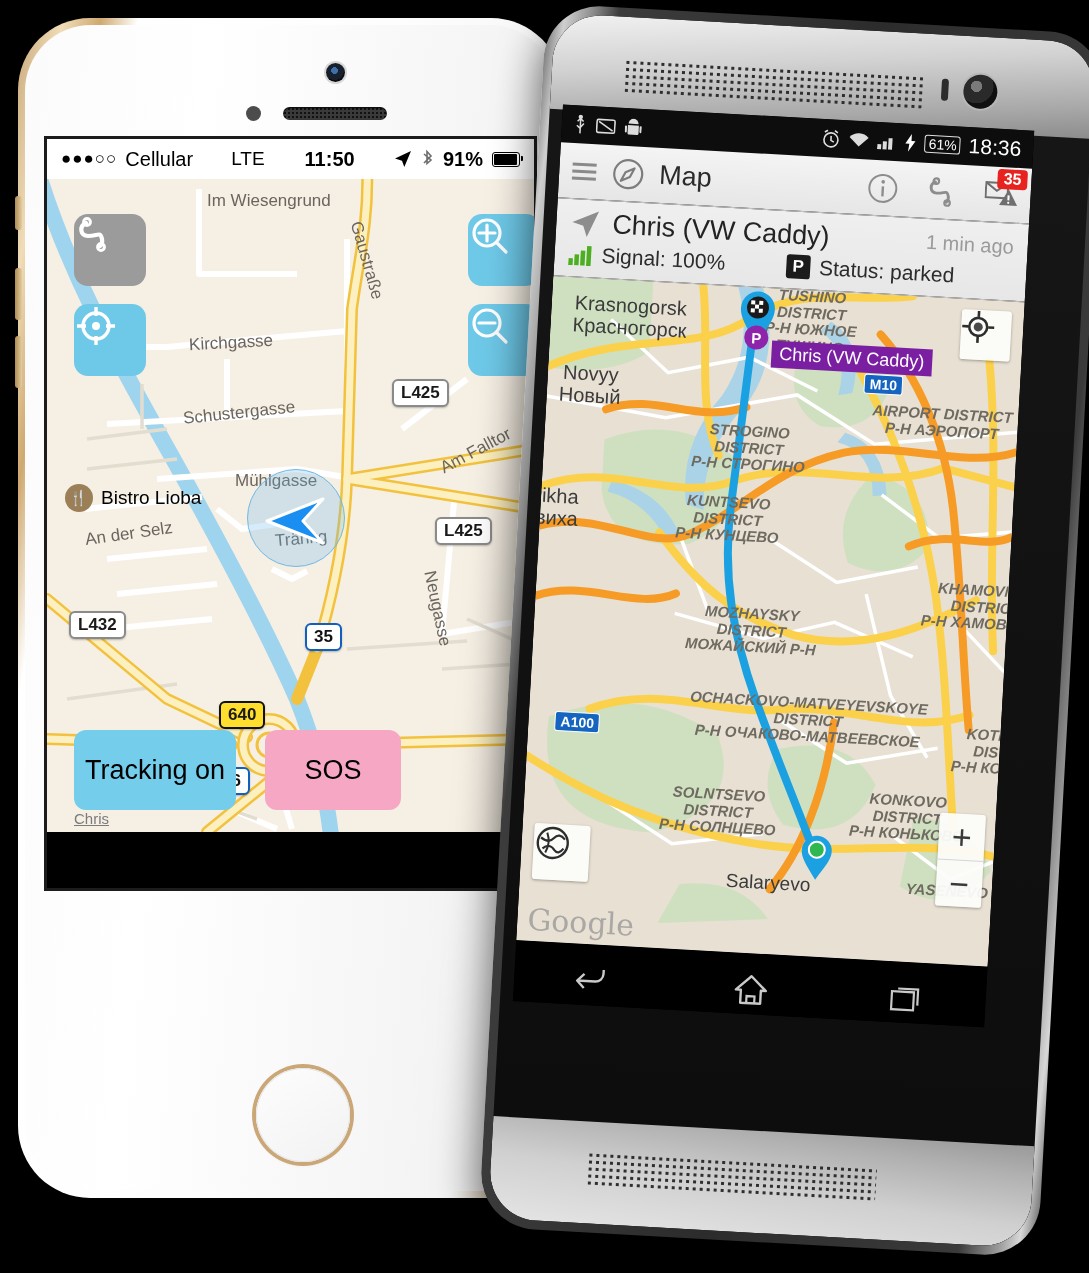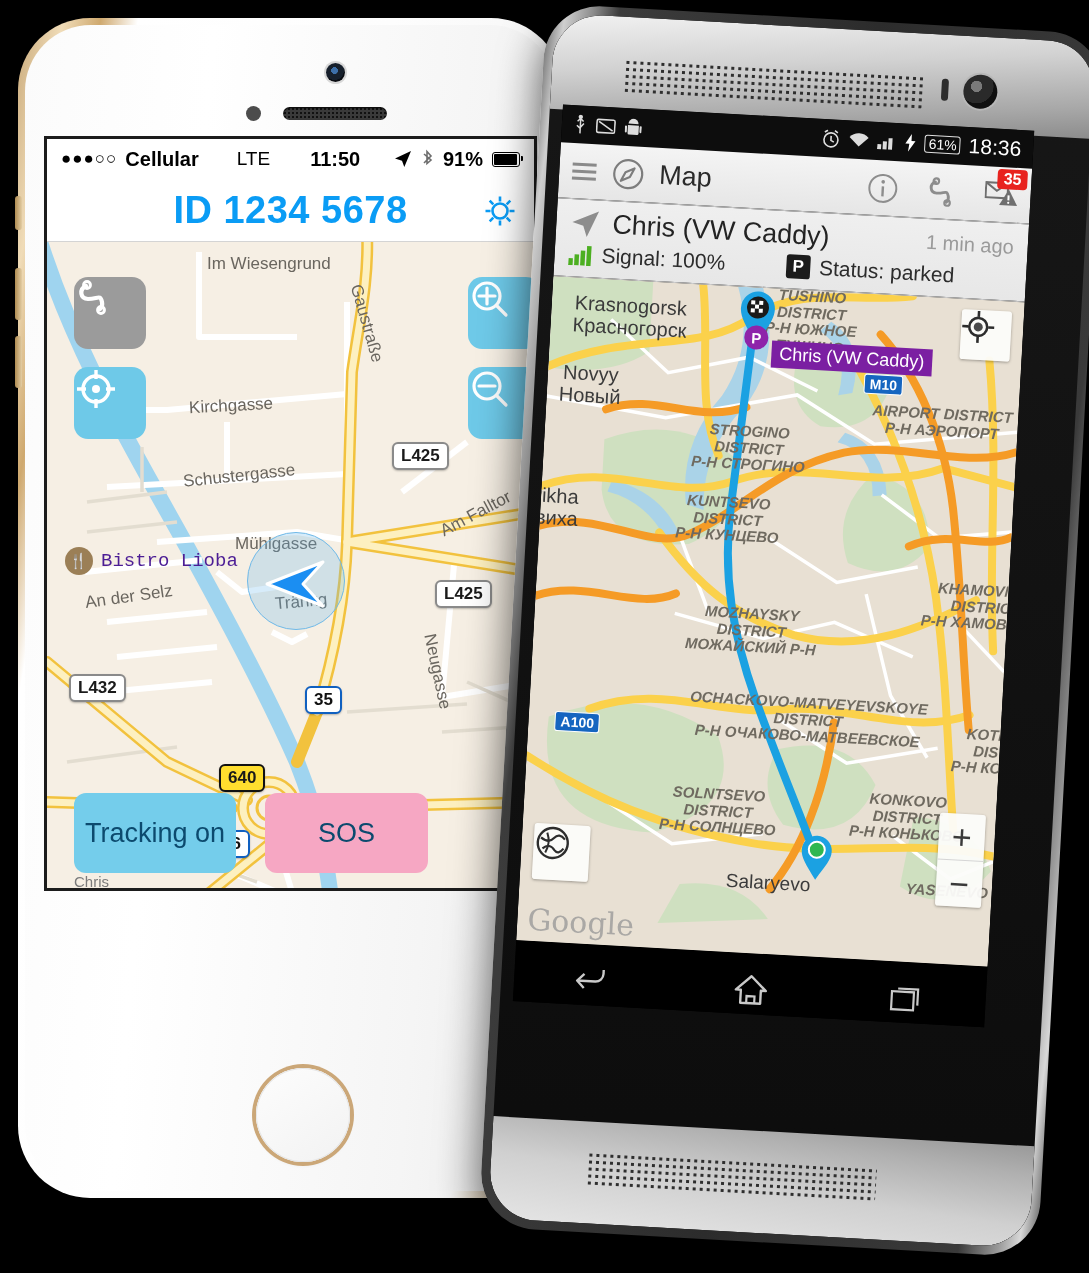--- a/index.html
+++ b/index.html
@@ -30,7 +30,7 @@
   .ios-status{height:40px;background:#fff;display:flex;align-items:center;
     padding:0 14px;box-sizing:border-box;font-size:20px;color:#000;font-weight:600;}
   .dots{letter-spacing:1px;font-size:17px;margin-right:8px;}
-  .ios-carrier{font-weight:700;font-size:20px;}
+  .ios-carrier{font-weight:400;font-size:20px;}
   .ios-lte{margin-left:38px;font-weight:400;font-size:19px;}
   .ios-time{margin-left:40px;font-weight:600;font-size:20px;}
   .ios-right{margin-left:auto;display:flex;align-items:center;gap:9px;}

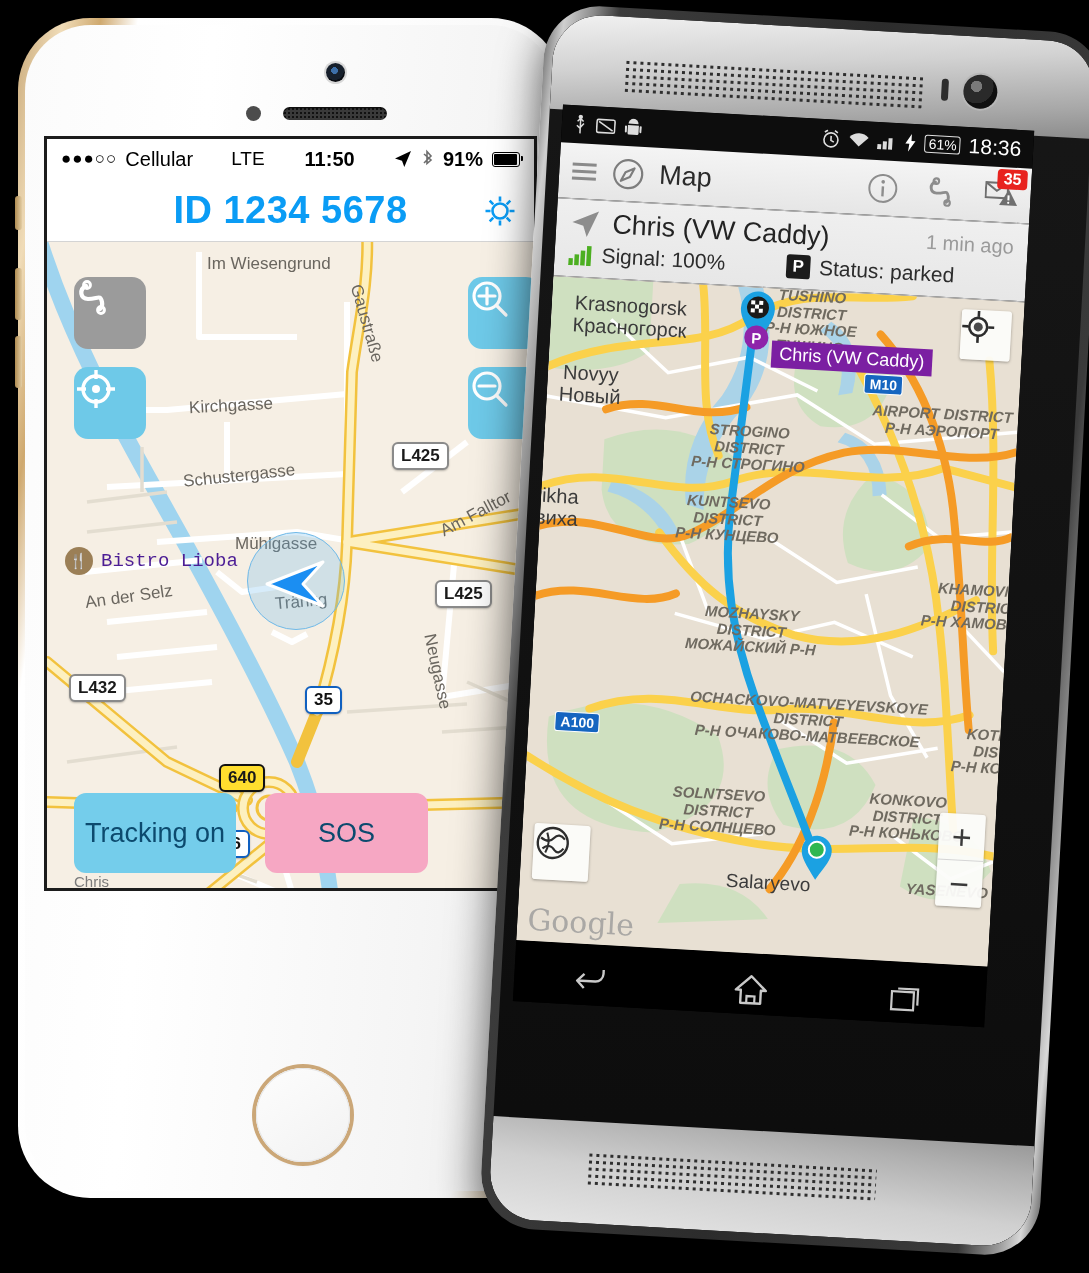--- a/index.html
+++ b/index.html
@@ -162,17 +162,6 @@
         </span>
       </div>
 
-      <div class="ios-titlebar">
-        <span class="ios-title">ID  1234 5678</span>
-        <span class="ios-gear">
-          <svg width="40" height="40" viewBox="0 0 40 40">
-            <g fill="none" stroke="#0a9cf5" stroke-width="2.6">
-              <circle cx="20" cy="20" r="7.5"></circle>
-              <path d="M20 5.5v5M20 29.5v5M5.5 20h5M29.5 20h5M9.7 9.7l3.6 3.6M26.7 26.7l3.6 3.6M30.3 9.7l-3.6 3.6M13.3 26.7l-3.6 3.6"></path>
-            </g>
-            </svg>
-        </span>
-      </div>
 
       <div class="ios-map">
         <svg width="487" height="653" viewBox="0 0 487 653">

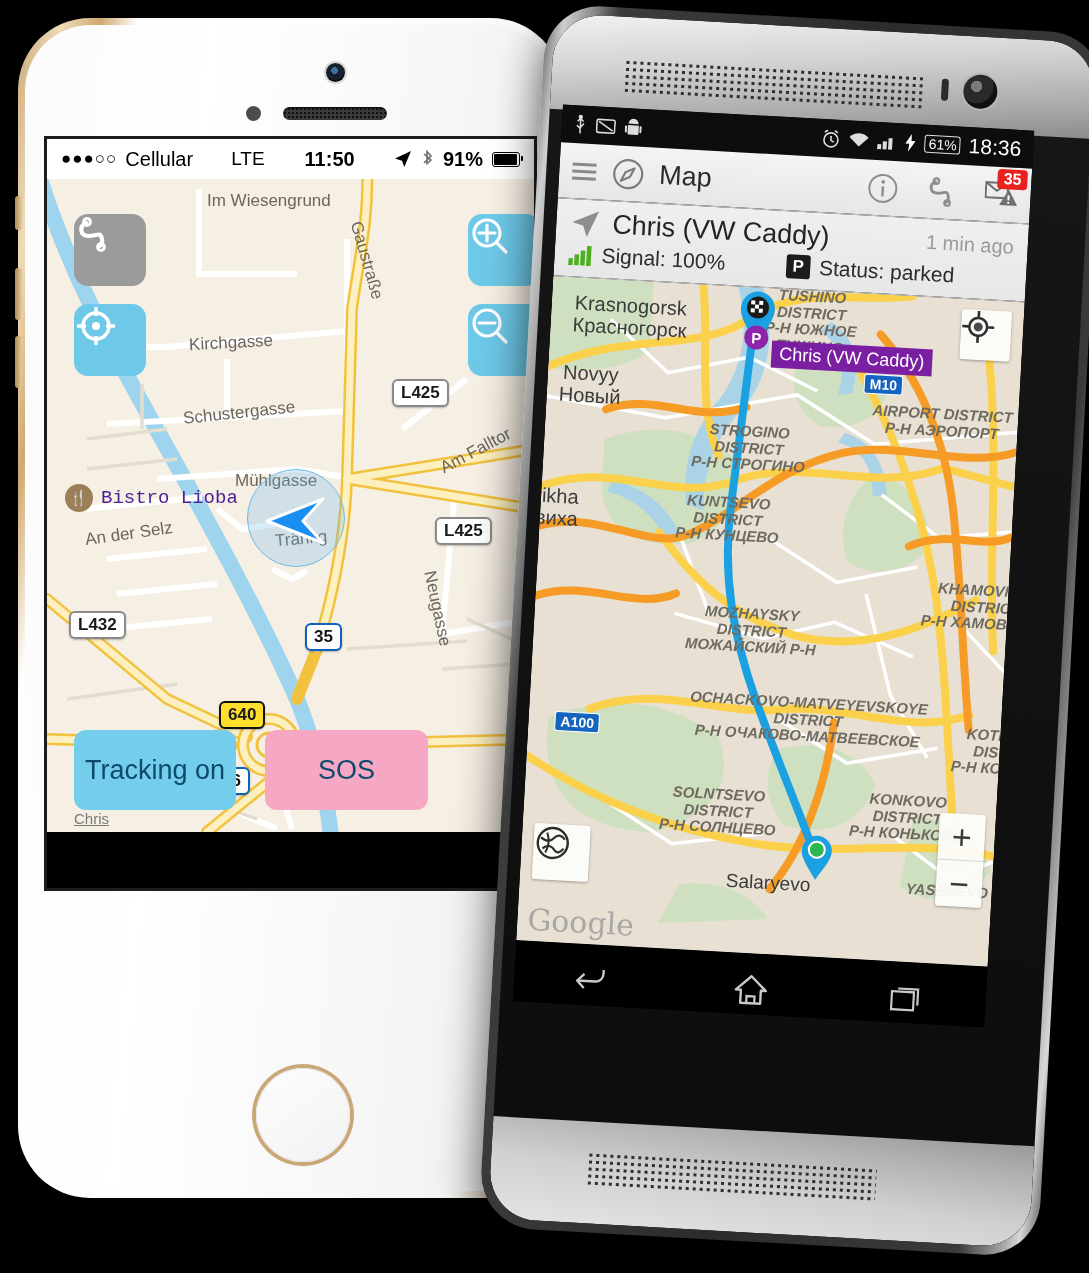--- a/index.html
+++ b/index.html
@@ -56,7 +56,7 @@
   .shield.yellow{background:#ffde2e;border-color:#111;}
   .poi{position:absolute;display:flex;align-items:center;gap:8px;}
   .poi-dot{width:28px;height:28px;border-radius:50%;background:#9b7f56;display:flex;align-items:center;justify-content:center;color:#fff;font-size:15px;}
-  .poi-txt{font-size:19px;color:#4c1d95;font-family:Liberation Mono, monospace;}
+  .poi-txt{font-size:19px;color:#000000;}
   .gps-halo{position:absolute;width:96px;height:96px;border-radius:50%;background:rgba(100,180,235,.26);border:1.5px solid #6fb9e8;}
   .ios-actions{position:absolute;left:0;right:0;bottom:0;height:102px;}
   .act{position:absolute;top:0;height:80px;border-radius:12px;display:flex;align-items:center;justify-content:center;

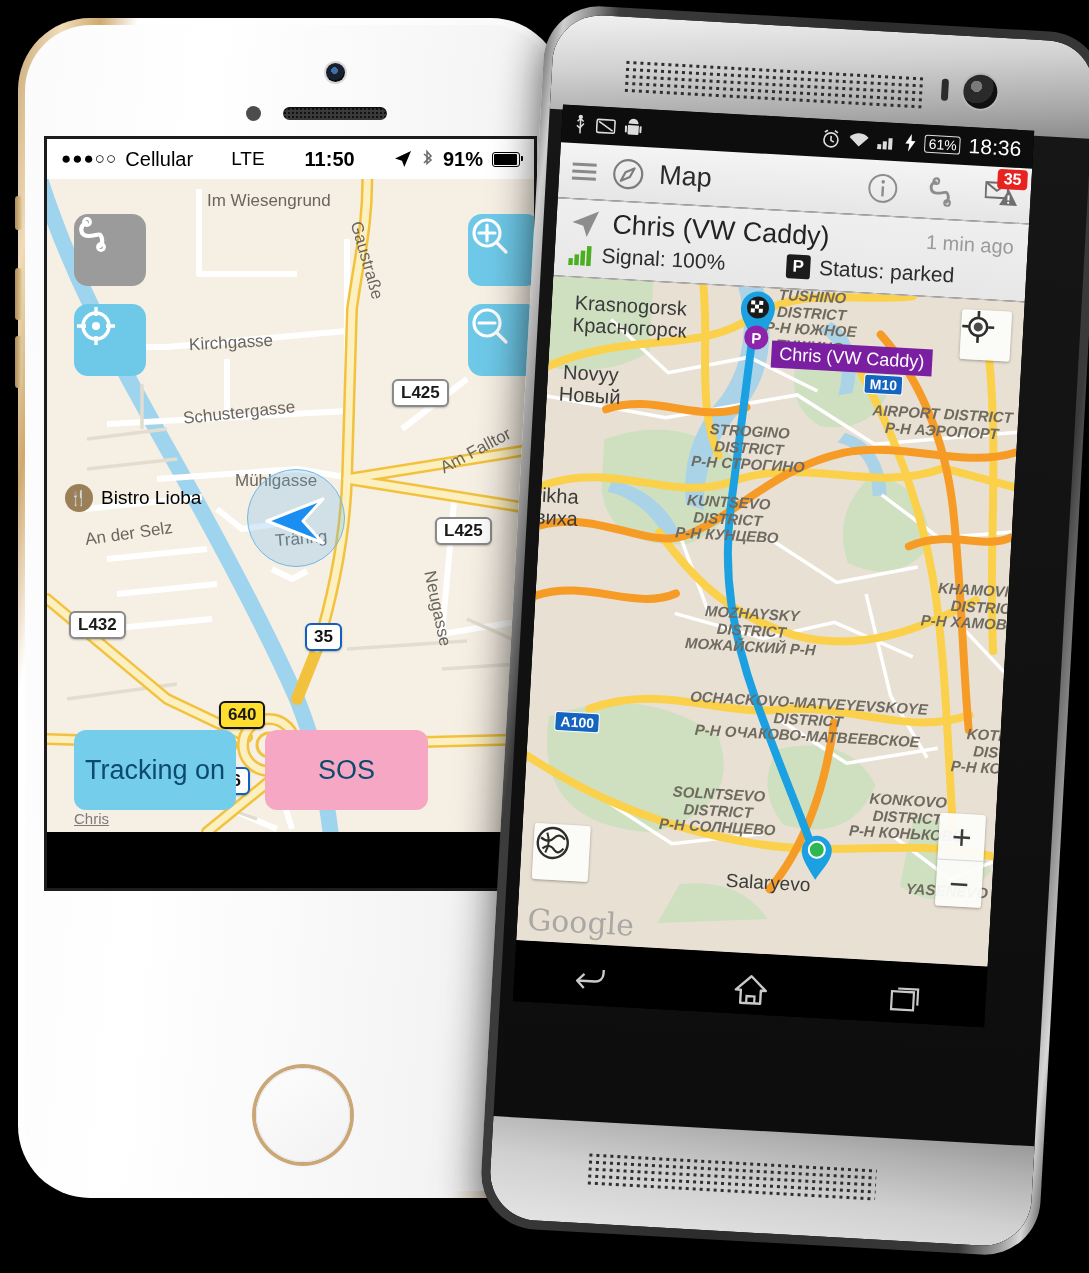--- a/index.html
+++ b/index.html
@@ -60,7 +60,7 @@
   .gps-halo{position:absolute;width:96px;height:96px;border-radius:50%;background:rgba(100,180,235,.26);border:1.5px solid #6fb9e8;}
   .ios-actions{position:absolute;left:0;right:0;bottom:0;height:102px;}
   .act{position:absolute;top:0;height:80px;border-radius:12px;display:flex;align-items:center;justify-content:center;
-    color:#0c4a6e;font-size:27px;}
+    color:#000000;font-size:27px;}
   .act.track{left:27px;width:162px;background:#74cdeb;}
   .act.sos{left:218px;width:163px;background:#f6a7c3;}
   .legal{position:absolute;left:27px;bottom:5px;font-size:15px;color:#7b7b7b;text-decoration:underline;}

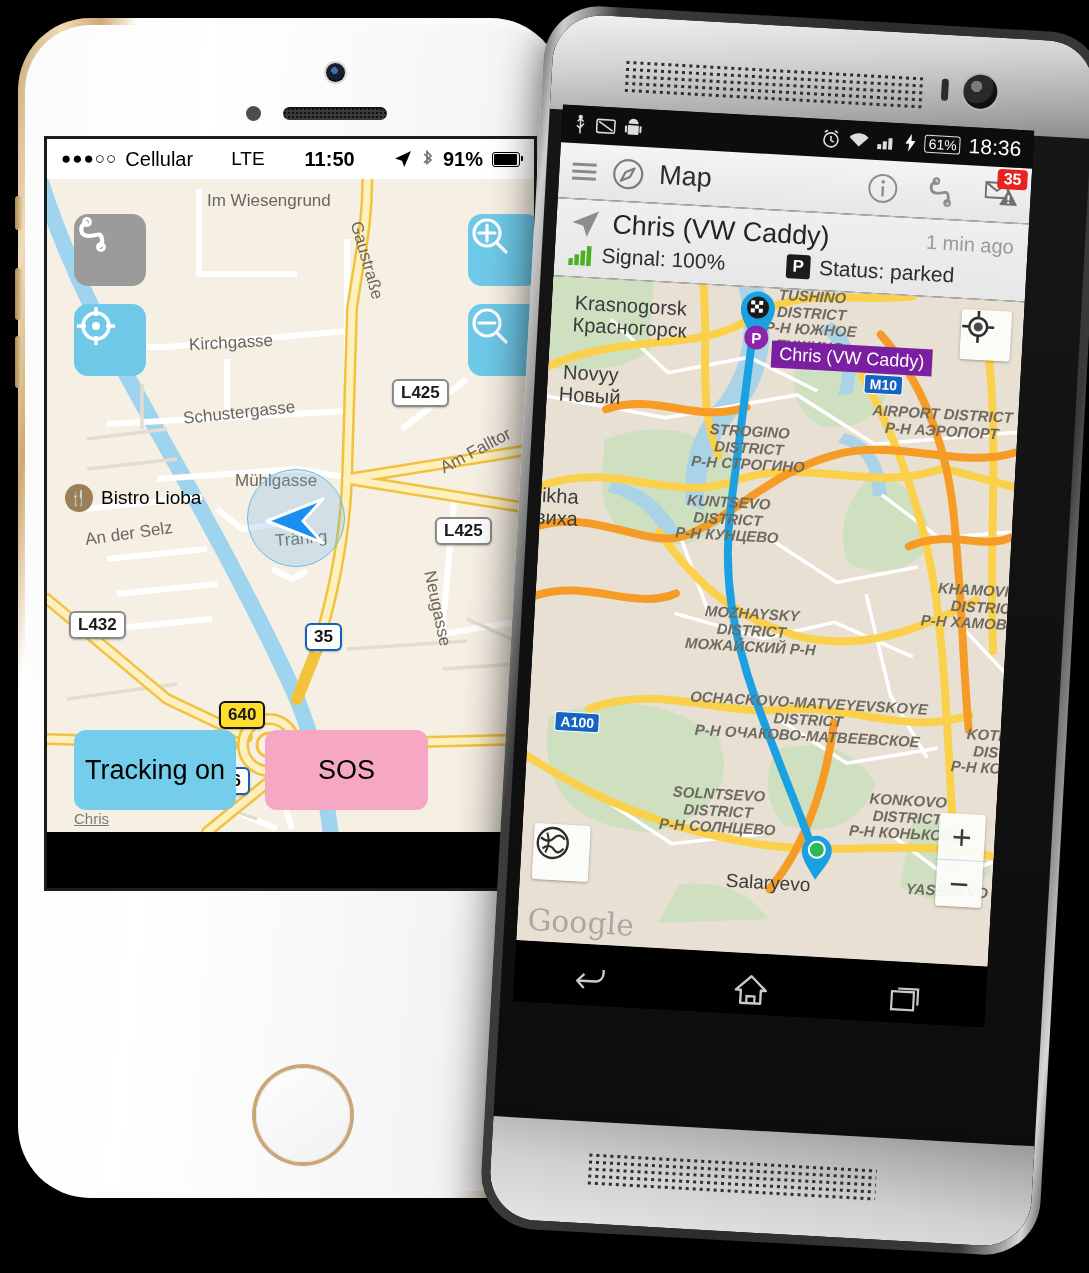--- a/index.html
+++ b/index.html
@@ -62,7 +62,7 @@
   .act{position:absolute;top:0;height:80px;border-radius:12px;display:flex;align-items:center;justify-content:center;
     color:#000000;font-size:27px;}
   .act.track{left:27px;width:162px;background:#74cdeb;}
-  .act.sos{left:218px;width:163px;background:#f6a7c3;}
+  .act.sos{left:218px;width:136px;background:#f6a7c3;}
   .legal{position:absolute;left:27px;bottom:5px;font-size:15px;color:#7b7b7b;text-decoration:underline;}
 
   

